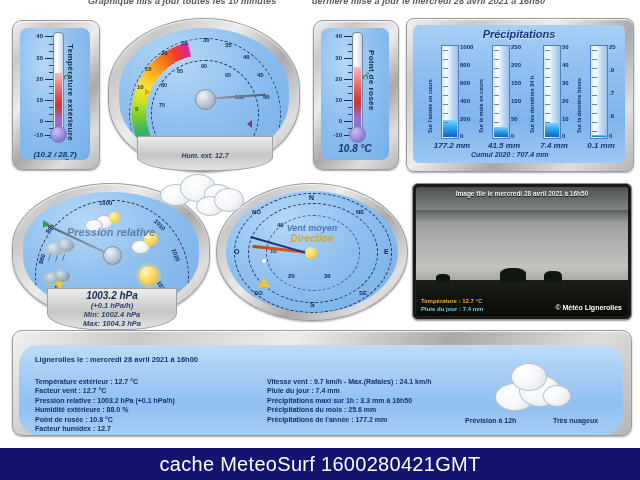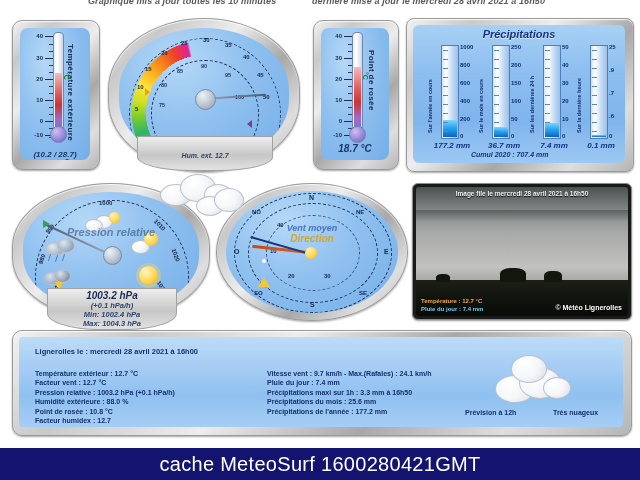--- a/index.html
+++ b/index.html
@@ -324,7 +324,7 @@
       <div class="tm-title" style="left:46px;top:22px;">Point de rosée</div>
       <div class="tm-unit" style="left:41px;top:44px;">°C</div>
 
-      <div class="tm-val" style="top:115px;font-size:10px;">18.7 °C</div>
+      <div class="tm-val" style="top:115px;font-size:10px;">10.8 °C</div>
     </div>
   </div>
 

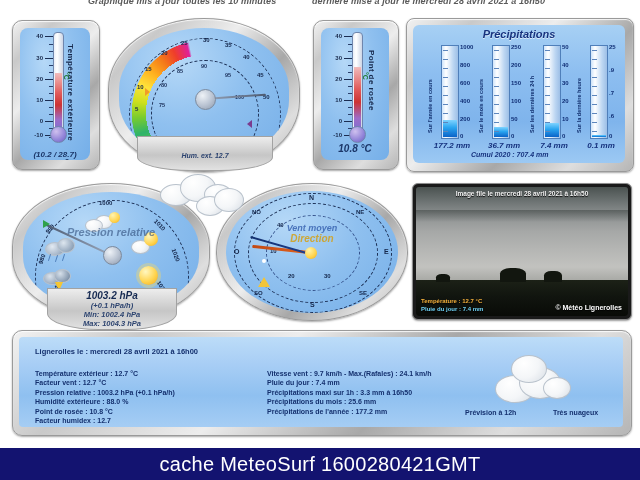--- a/index.html
+++ b/index.html
@@ -378,7 +378,7 @@
         <div class="pg-lab" style="left:98px;top:76px;">100</div>
         <div class="pg-lab" style="left:98px;top:94px;">50</div>
         <div class="pg-lab" style="left:98px;top:111px;">0</div>
-        <div class="pg-val" style="left:60px;top:116px;width:62px;">36.7 mm</div>
+        <div class="pg-val" style="left:60px;top:116px;width:62px;">41.5 mm</div>
         <div class="pg-sub" style="left:58px;top:126px;">Cumul 2020 : 707.4 mm</div>
       </div>
 

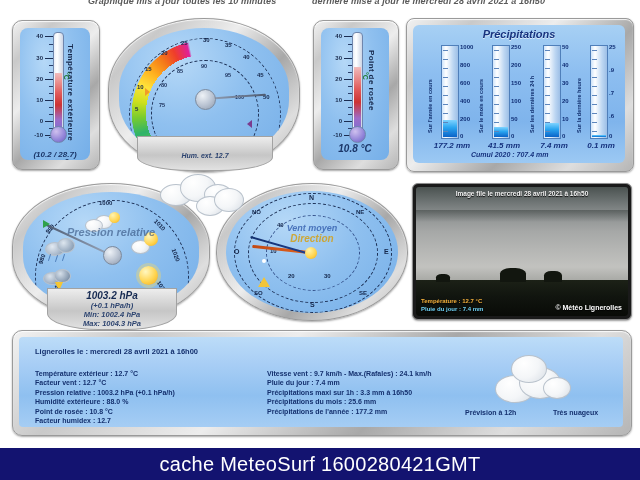--- a/index.html
+++ b/index.html
@@ -164,8 +164,9 @@
   
   .sum-box{border-radius:10px;}
   .sum-face{
-    border-radius:4px;
+    border-radius:20px;
     background:linear-gradient(180deg,#bcdcf8 0%,#a8cef5 30%,#8fc0f0 65%,#a5cdf4 100%);
+    margin-top:8px;
   }
   .sum-date{position:absolute;left:16px;top:10px;font-size:7.5px;font-weight:bold;color:#14306e;white-space:nowrap;}
   .sum-col{position:absolute;font-size:7px;color:#14306e;line-height:9.4px;white-space:nowrap;}

